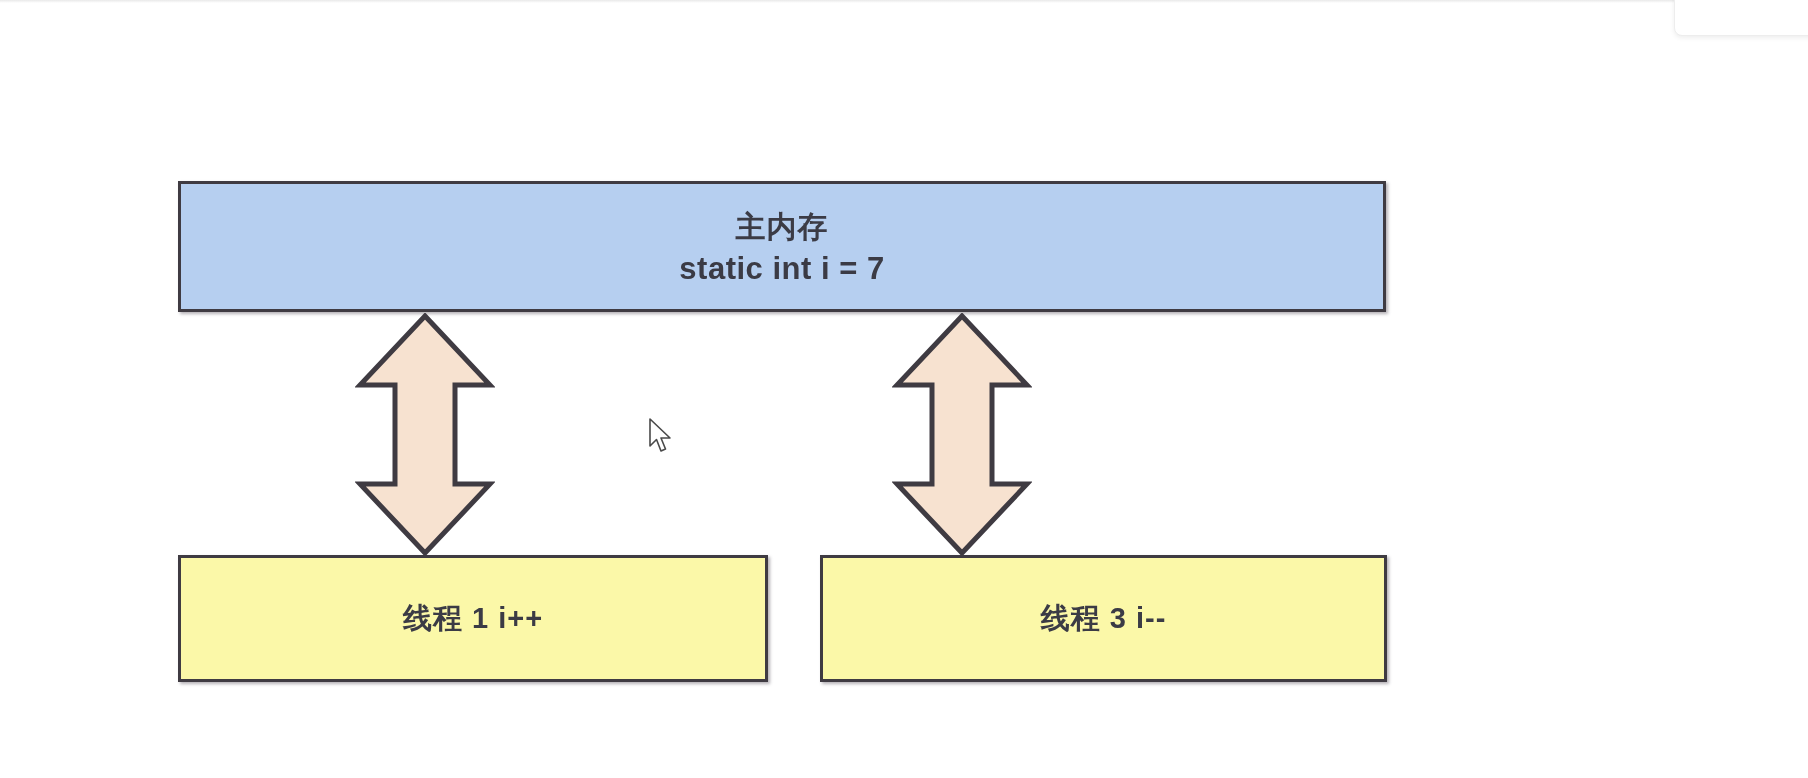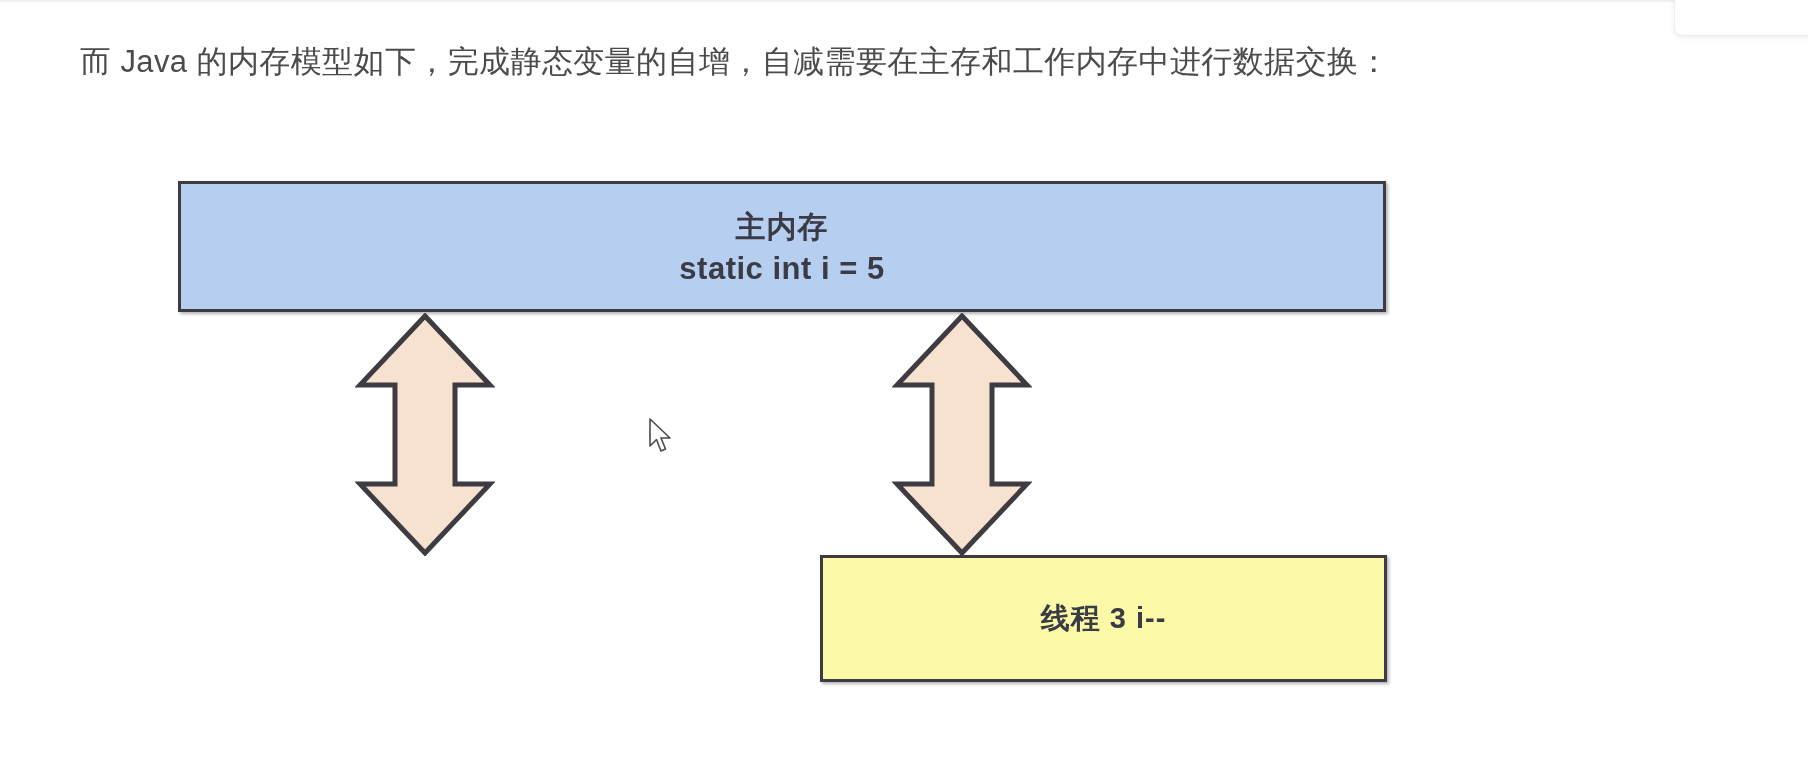--- a/index.html
+++ b/index.html
@@ -144,7 +144,6 @@
   <div class="top-edge-shadow"></div>
   <div class="corner-panel"></div>
 
-  <div class="intro-text">而 Java 的内存模型如下，完成静态变量的自增，自减需要在主存和工作内存中进行数据交换：</div>
 
   <div class="diagram">
 

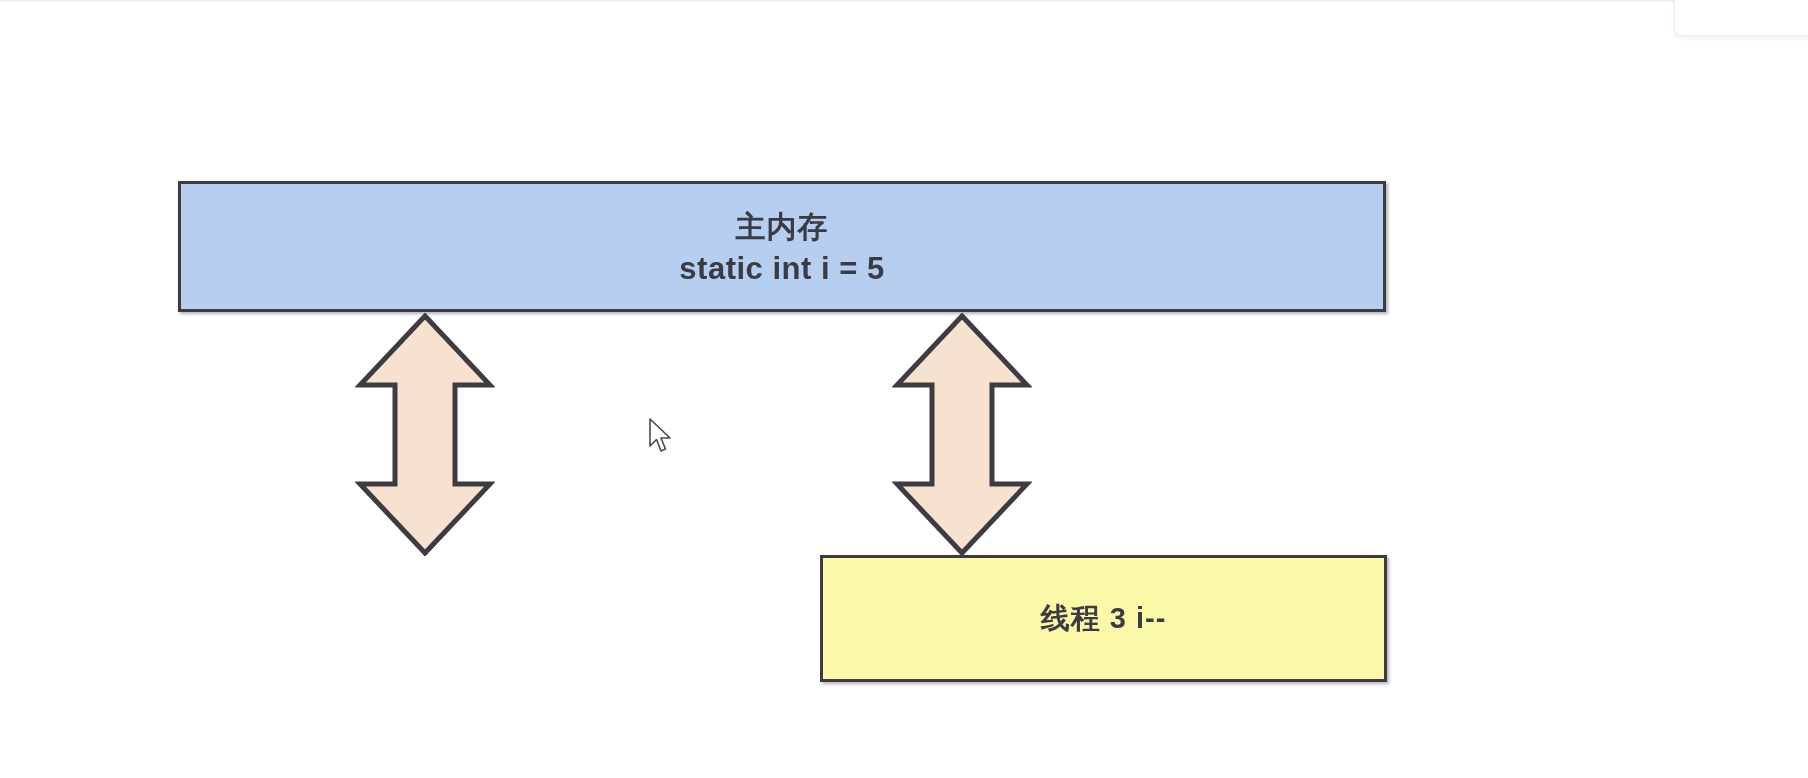--- a/index.html
+++ b/index.html
@@ -149,7 +149,7 @@
 
     <div class="box box-main-memory">
       <div class="line1">主内存</div>
-      <div class="line2">static int i = 5</div>
+      <div class="line2">static int i = 7</div>
     </div>
 
     <div class="arrow-wrap arrow-left">

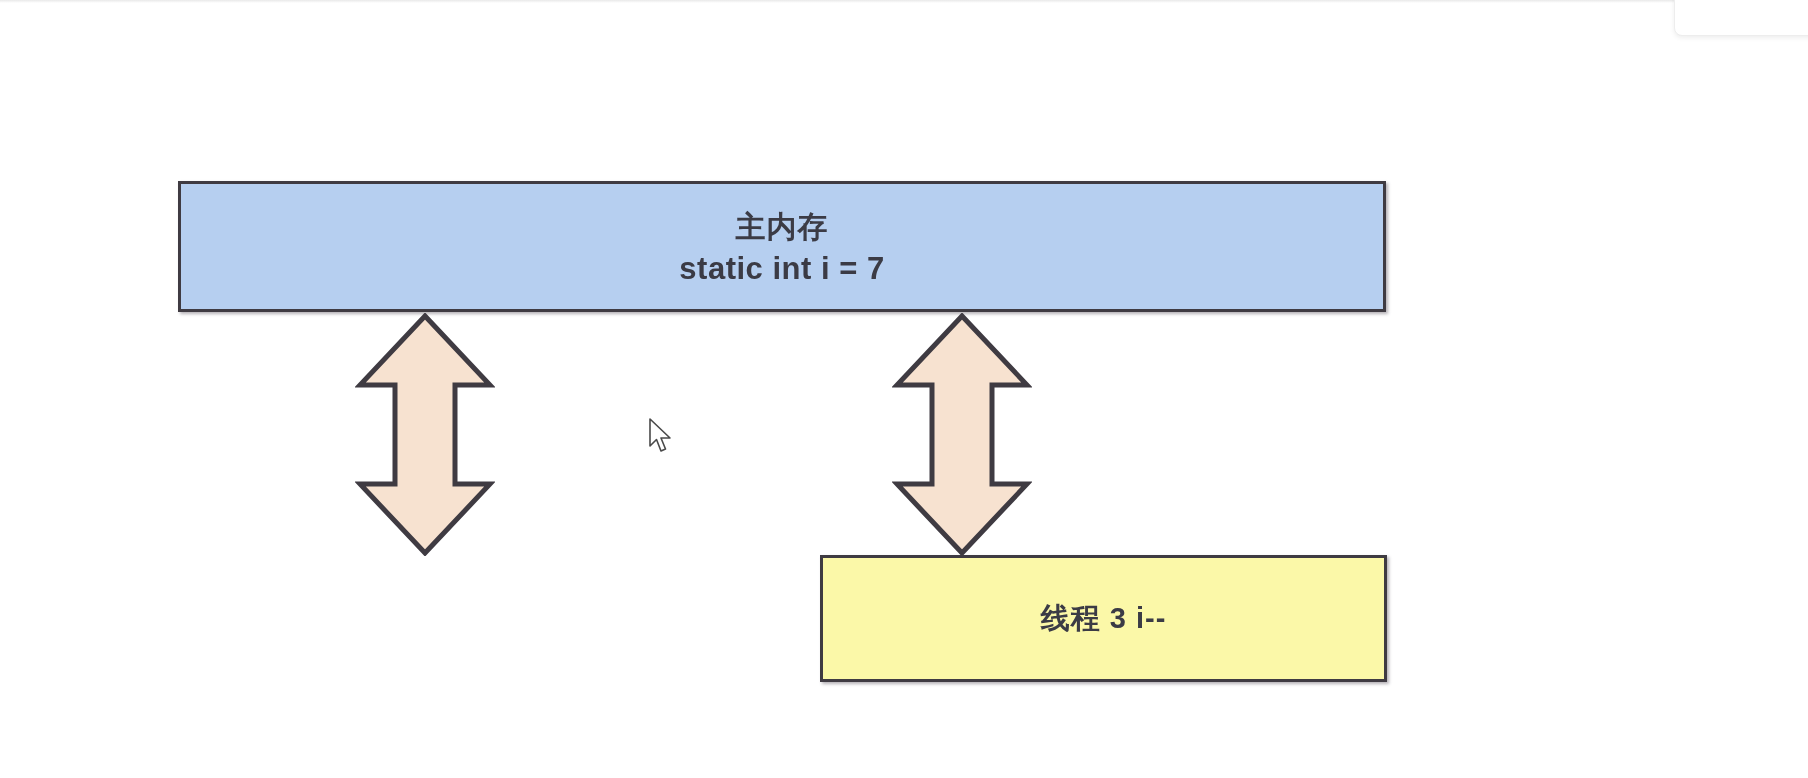--- a/index.html
+++ b/index.html
@@ -164,6 +164,9 @@
       </svg>
     </div>
 
+    <div class="box box-thread box-thread-1">
+      <div class="label">线程 1  i++</div>
+    </div>
 
     <div class="box box-thread box-thread-2">
       <div class="label">线程 3  i--</div>

